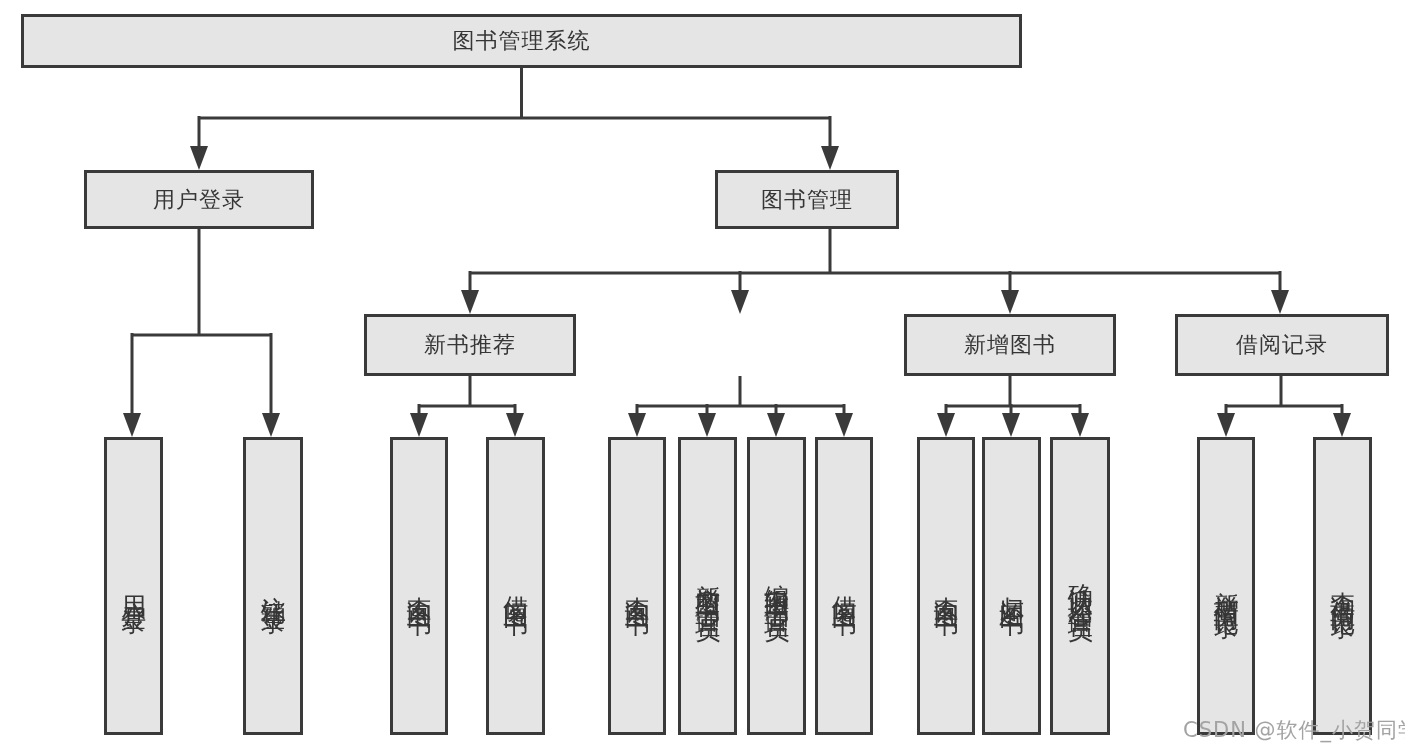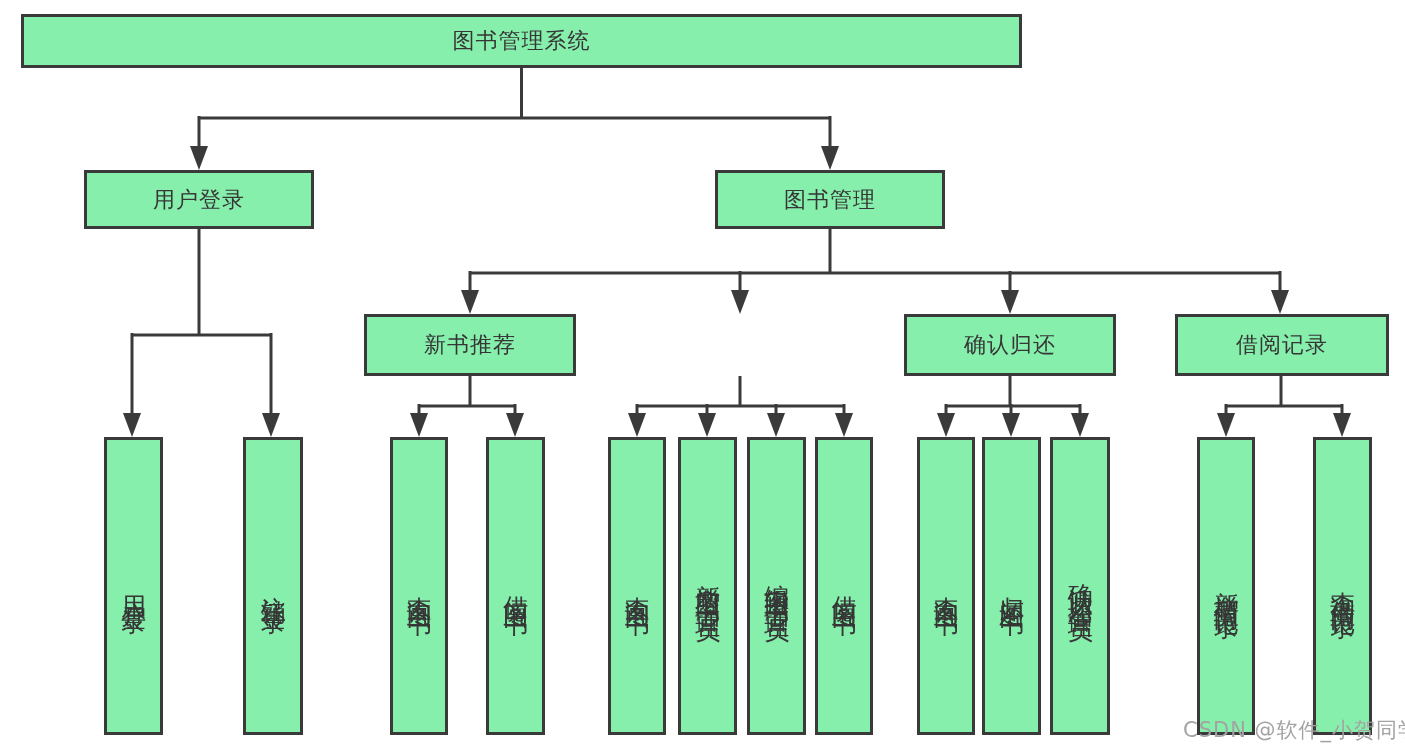--- a/index.html
+++ b/index.html
@@ -9,7 +9,7 @@
   }
   .connectors{position:absolute;left:0;top:0;z-index:0;}
   .box{
-    position:absolute;box-sizing:border-box;background:#86efac;
+    position:absolute;box-sizing:border-box;background:#e5e5e5;
     border:3px solid #3a3a3a;display:flex;align-items:center;justify-content:center;
     z-index:1;text-align:center;
   }

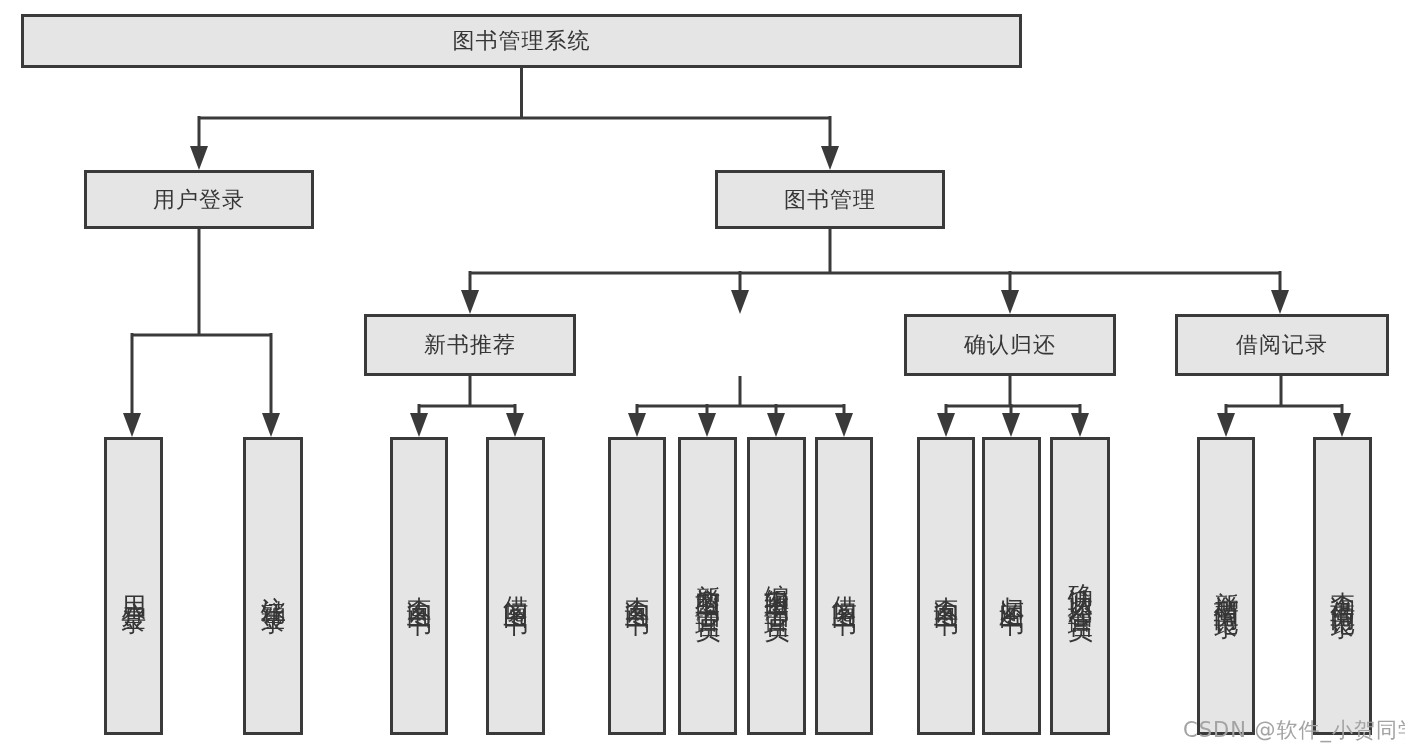--- a/index.html
+++ b/index.html
@@ -75,7 +75,7 @@
   <div class="box" style="left:84px;top:170px;width:230px;height:59px;">
     <span class="h-label">用户登录</span>
   </div>
-  <div class="box" style="left:715px;top:170px;width:230px;height:59px;">
+  <div class="box" style="left:715px;top:170px;width:184px;height:59px;">
     <span class="h-label">图书管理</span>
   </div>
 

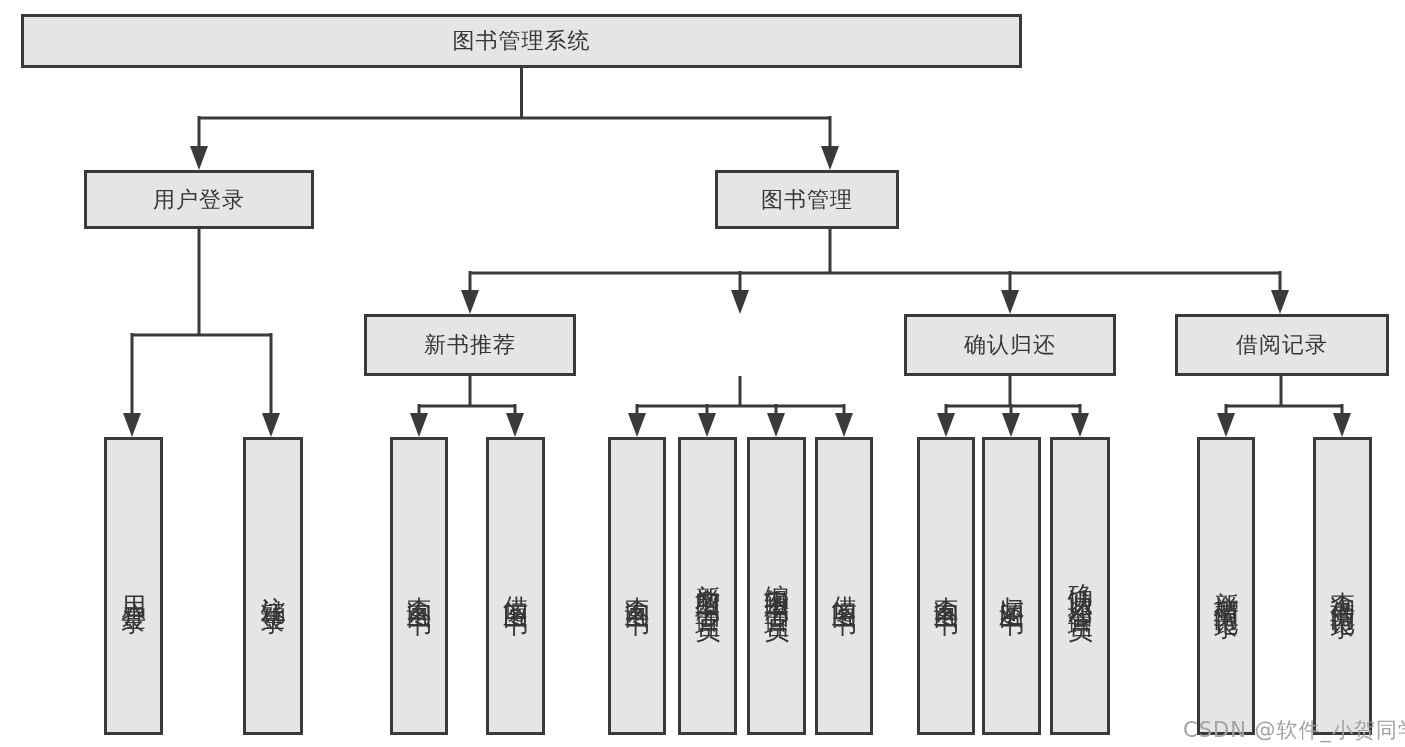--- a/index.html
+++ b/index.html
@@ -83,7 +83,7 @@
     <span class="h-label">新书推荐</span>
   </div>
   <div class="box" style="left:904px;top:314px;width:212px;height:62px;">
-    <span class="h-label">确认归还</span>
+    <span class="h-label">新增图书</span>
   </div>
   <div class="box" style="left:1175px;top:314px;width:214px;height:62px;font-family:Liberation Mono, monospace;">
     <span class="h-label">借阅记录</span>

